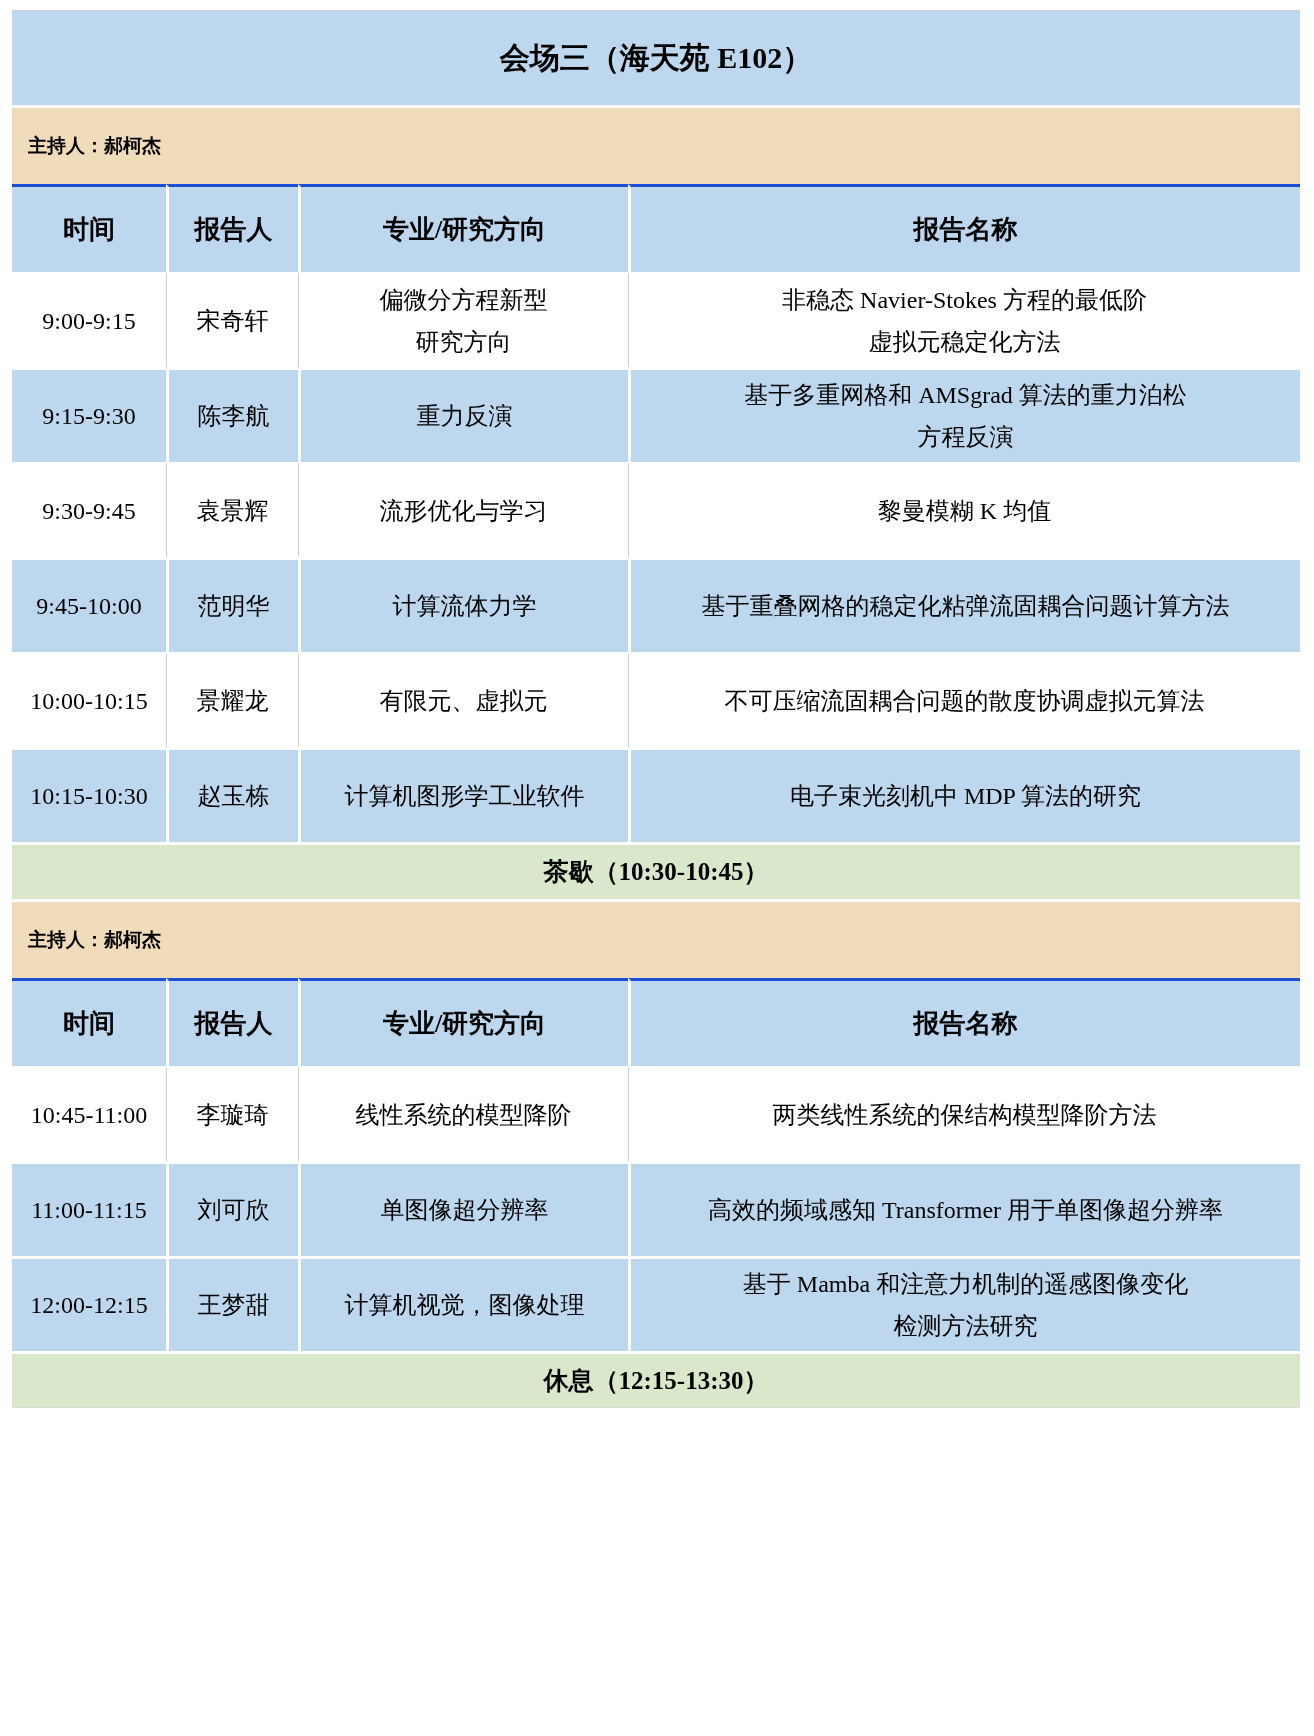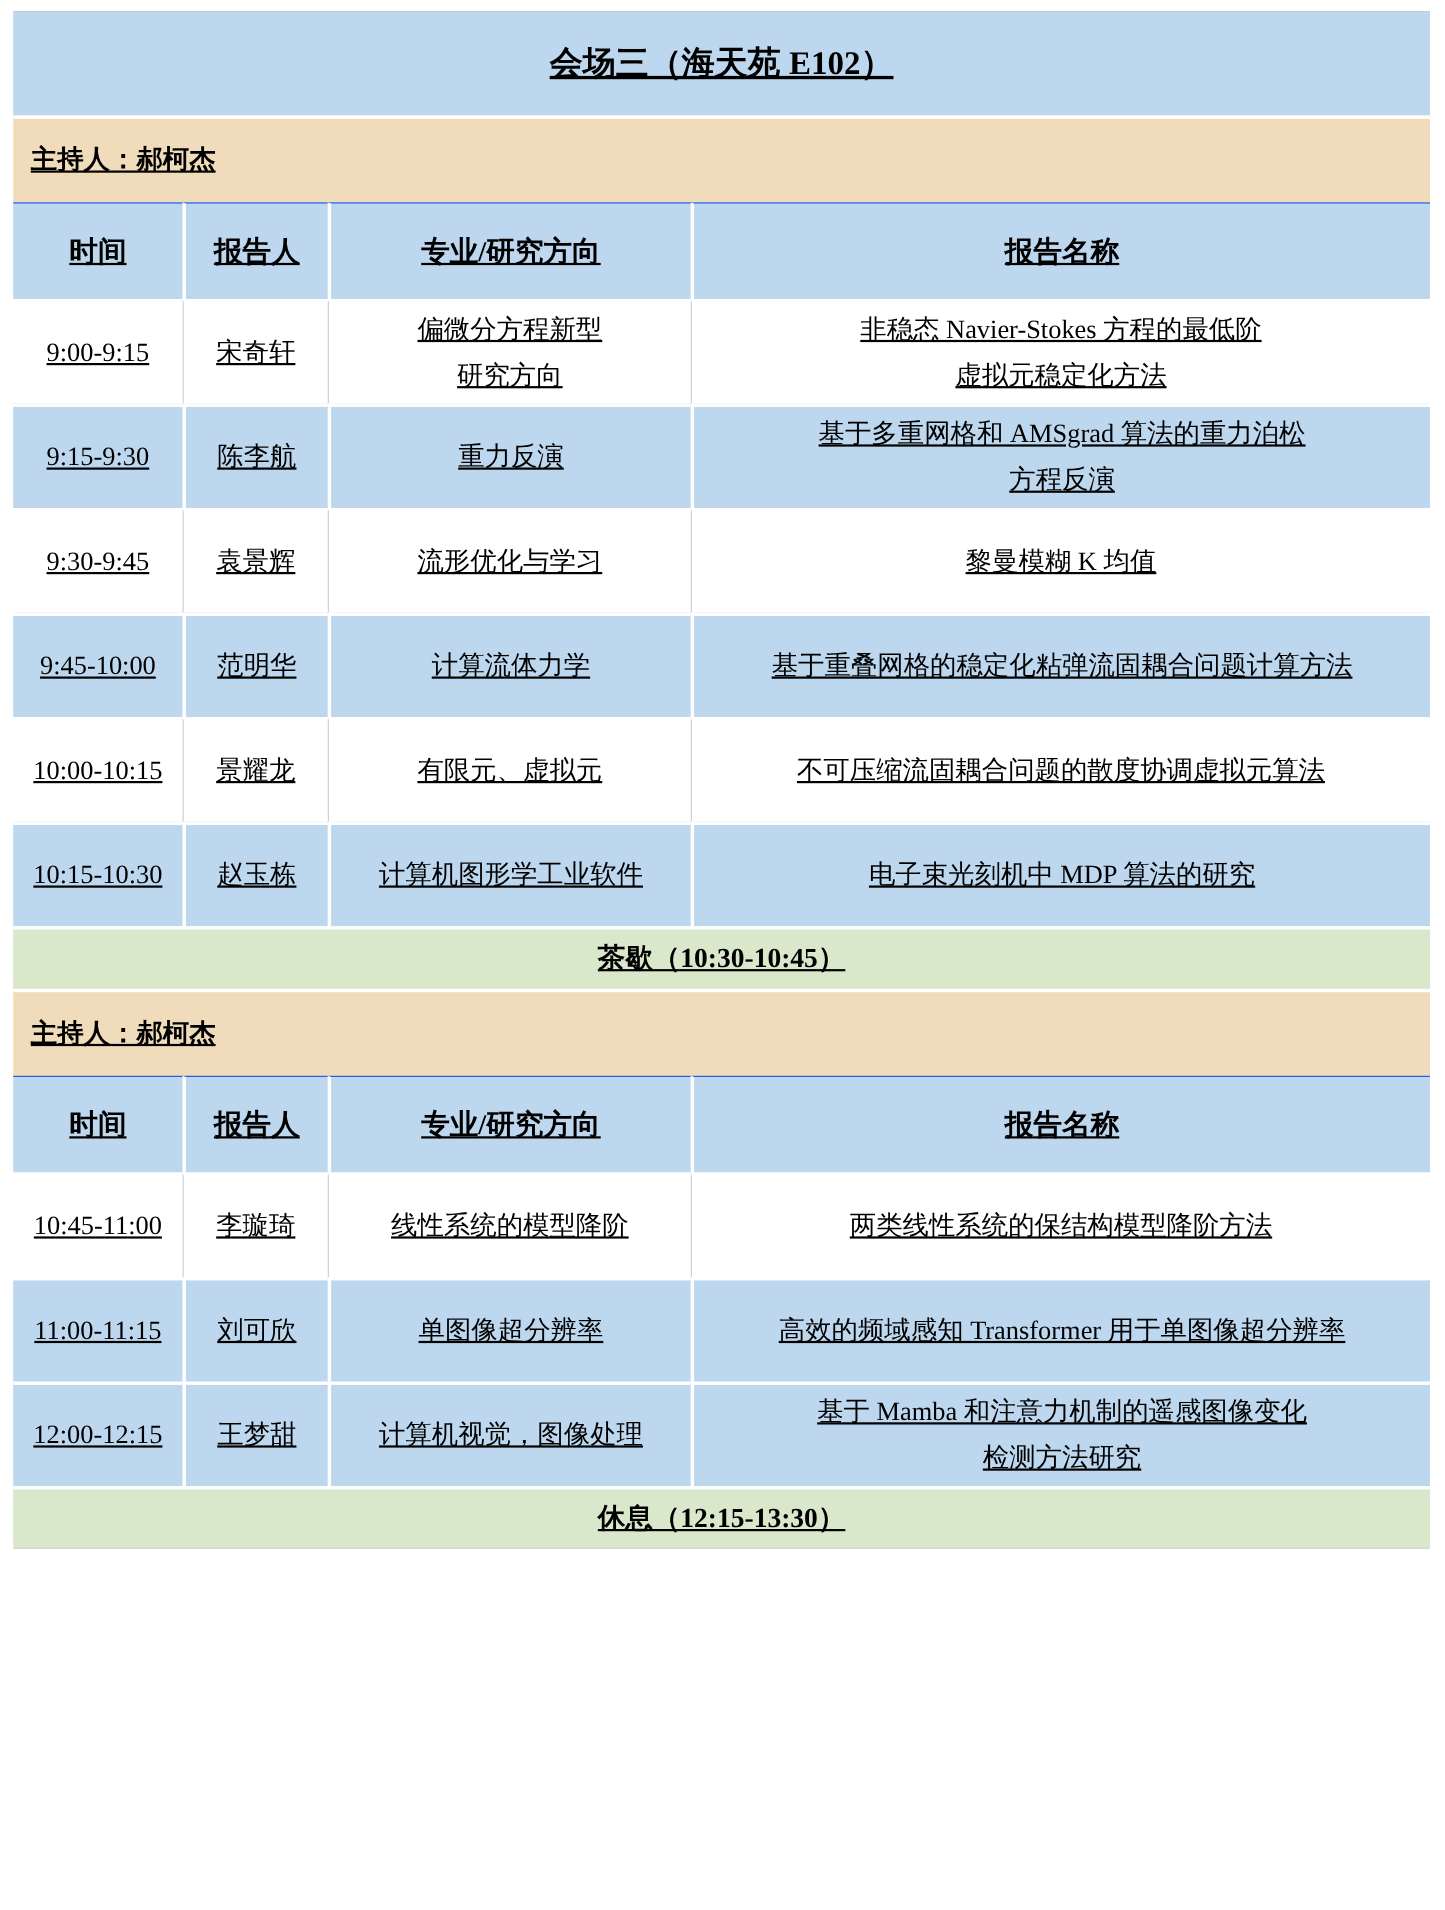--- a/index.html
+++ b/index.html
@@ -4,7 +4,7 @@
 <style>
   html, body { margin:0; padding:0; background:#ffffff; }
   body { font-family:"Liberation Serif","DejaVu Serif",serif; color:#000; }
-  .page { width:1314px; box-sizing:border-box; padding:10px 14px 14px 12px; background:#fff;text-decoration:underline; }
+  .page { width:1314px; box-sizing:border-box; padding:10px 14px 14px 12px; background:#fff; }
   table { width:100%; border-collapse:separate; border-spacing:0; table-layout:fixed; }
   td, th { box-sizing:border-box; padding:4px 10px; text-align:center; vertical-align:middle;
            white-space:pre-line; line-height:1.75; overflow:hidden; }

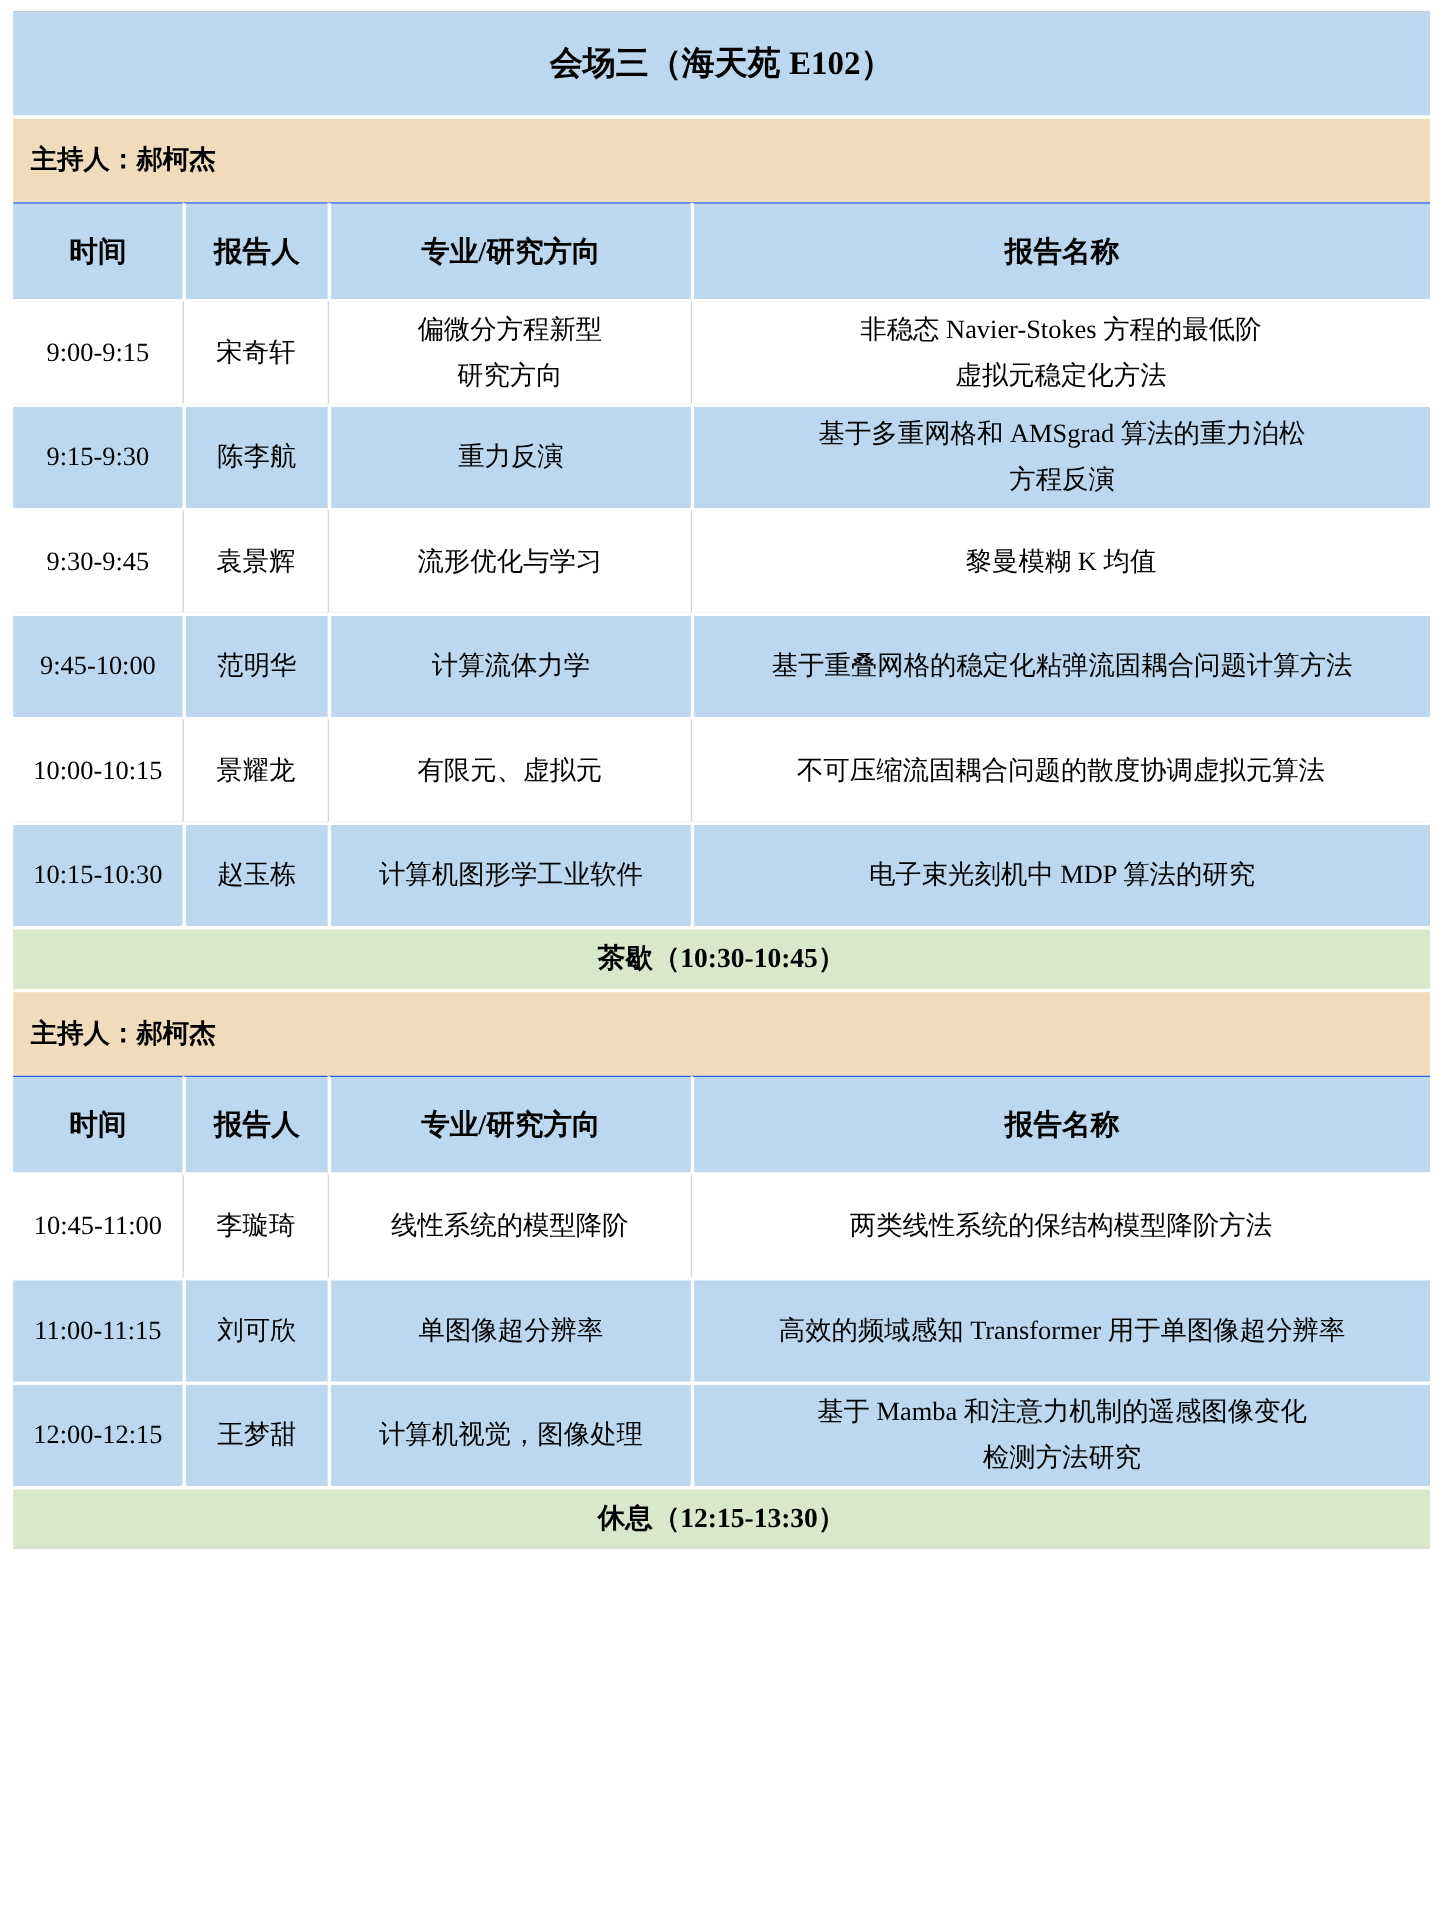--- a/index.html
+++ b/index.html
@@ -11,7 +11,7 @@
   
   .row-title td { background:#bdd7ee; height:95px; font-size:30px; font-weight:bold; border-top:1px solid #c6ccd3; }
   
-  .row-host td { background:#f0dcba; height:79px; font-size:24px; font-weight:bold;
+  .row-host td { background:#f0dcba; height:79px; font-size:19px; font-weight:bold;
                  text-align:left; padding-left:16px; border-top:3px solid #fff; }
   
   .row-head th { background:#bdd7ee; height:88px; font-size:26px; font-weight:bold; border-top:1px solid #1d4ed8; }

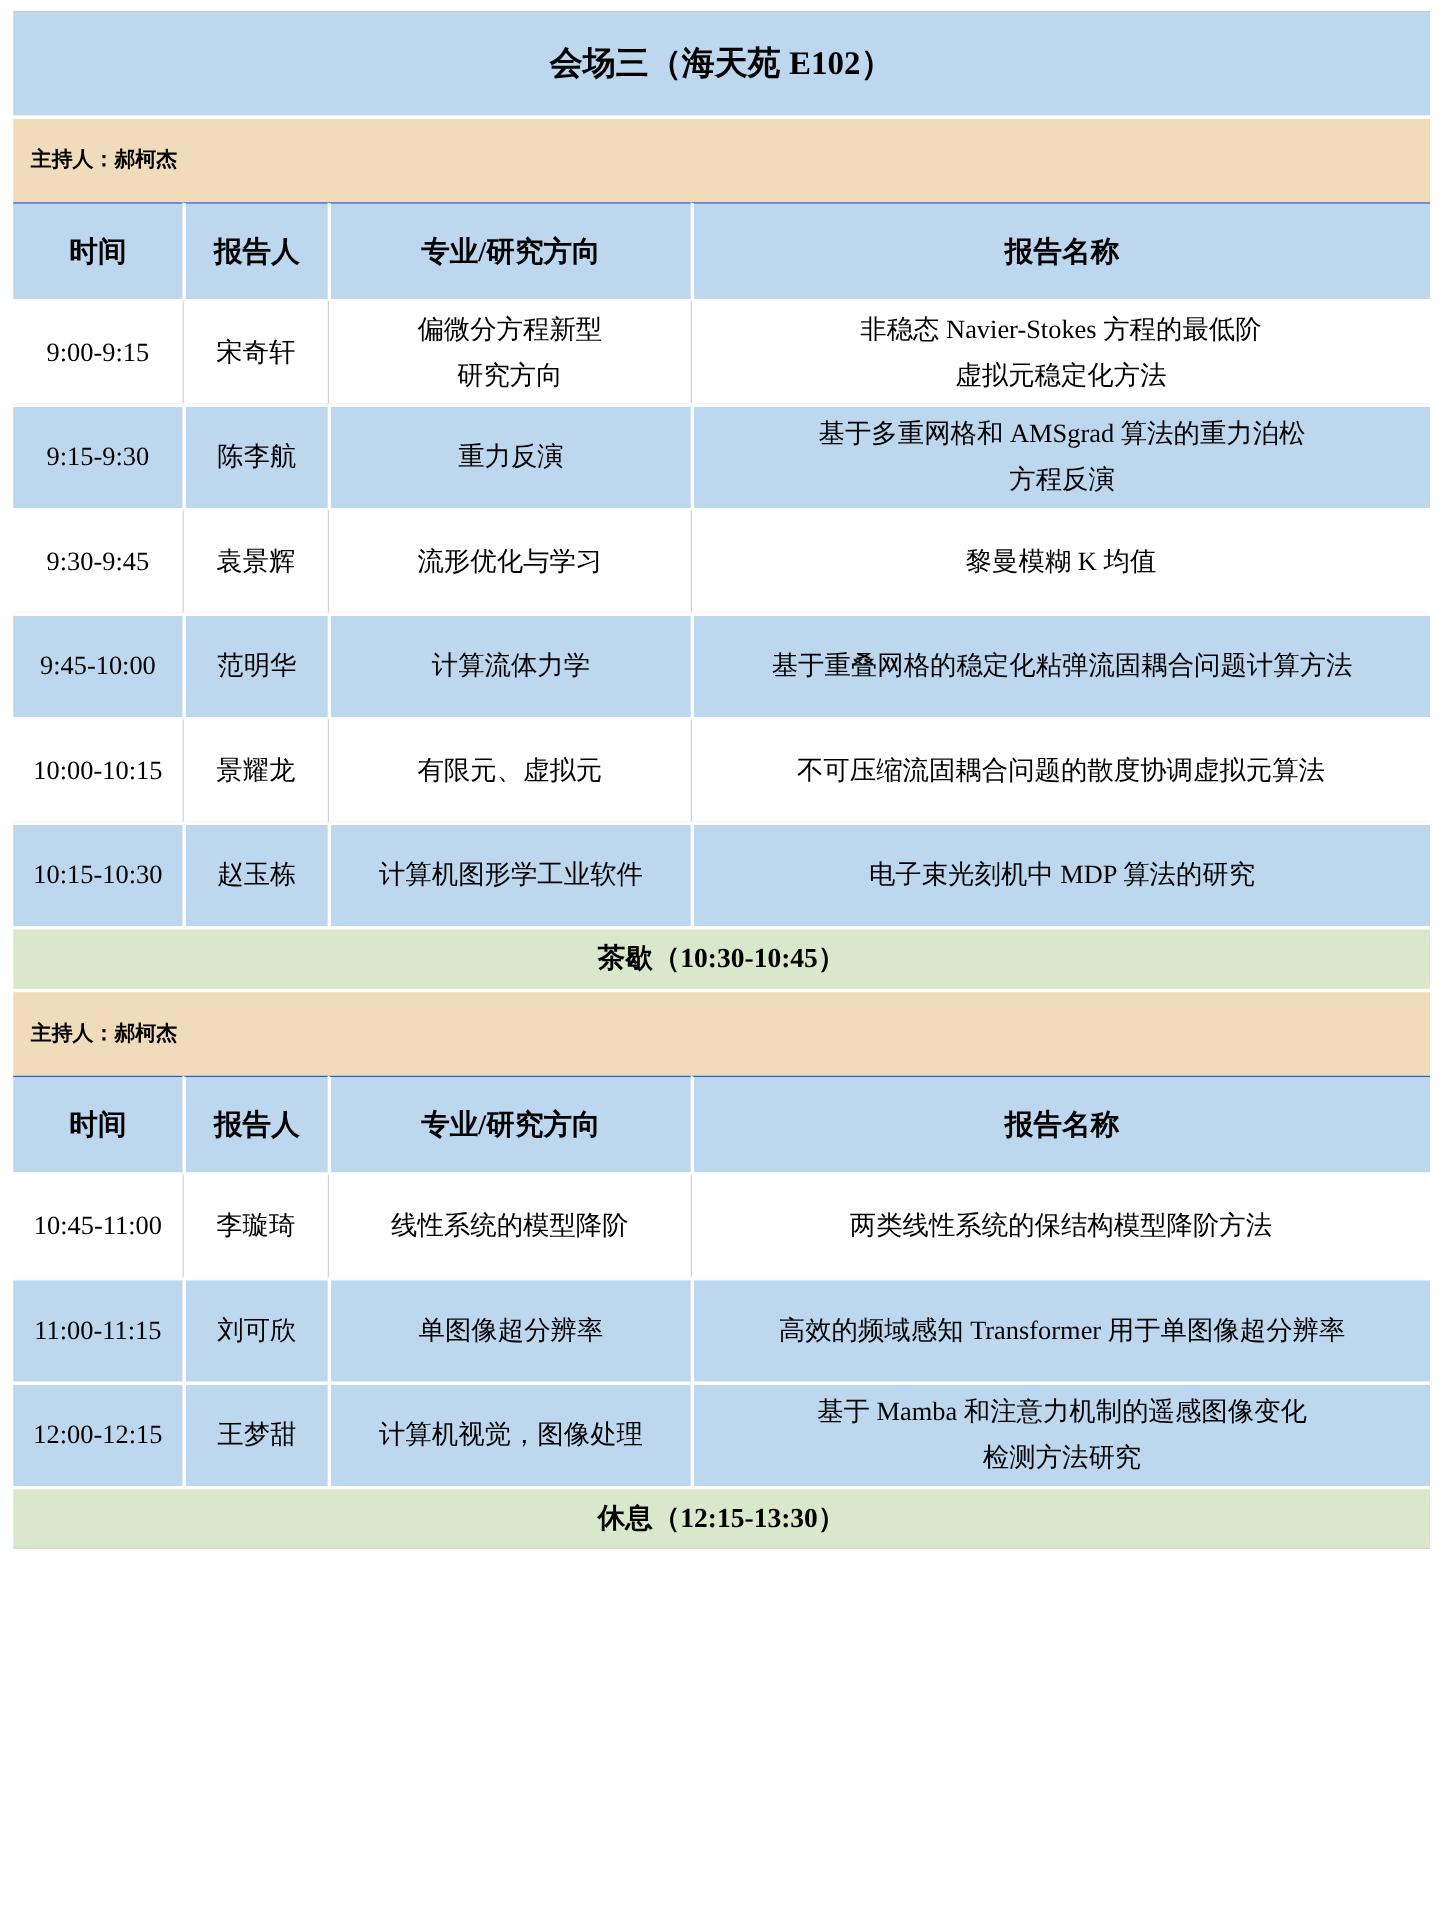--- a/index.html
+++ b/index.html
@@ -14,7 +14,7 @@
   .row-host td { background:#f0dcba; height:79px; font-size:19px; font-weight:bold;
                  text-align:left; padding-left:16px; border-top:3px solid #fff; }
   
-  .row-head th { background:#bdd7ee; height:88px; font-size:26px; font-weight:bold; border-top:1px solid #1d4ed8; }
+  .row-head th { background:#bdd7ee; height:88px; font-size:26px; font-weight:bold; border-top:3px solid #1d4ed8; }
   .row-head th + th { border-left:3px solid #fff; }
   
   .row-data td { height:95px; font-size:24px; border-top:3px solid #fff; }

